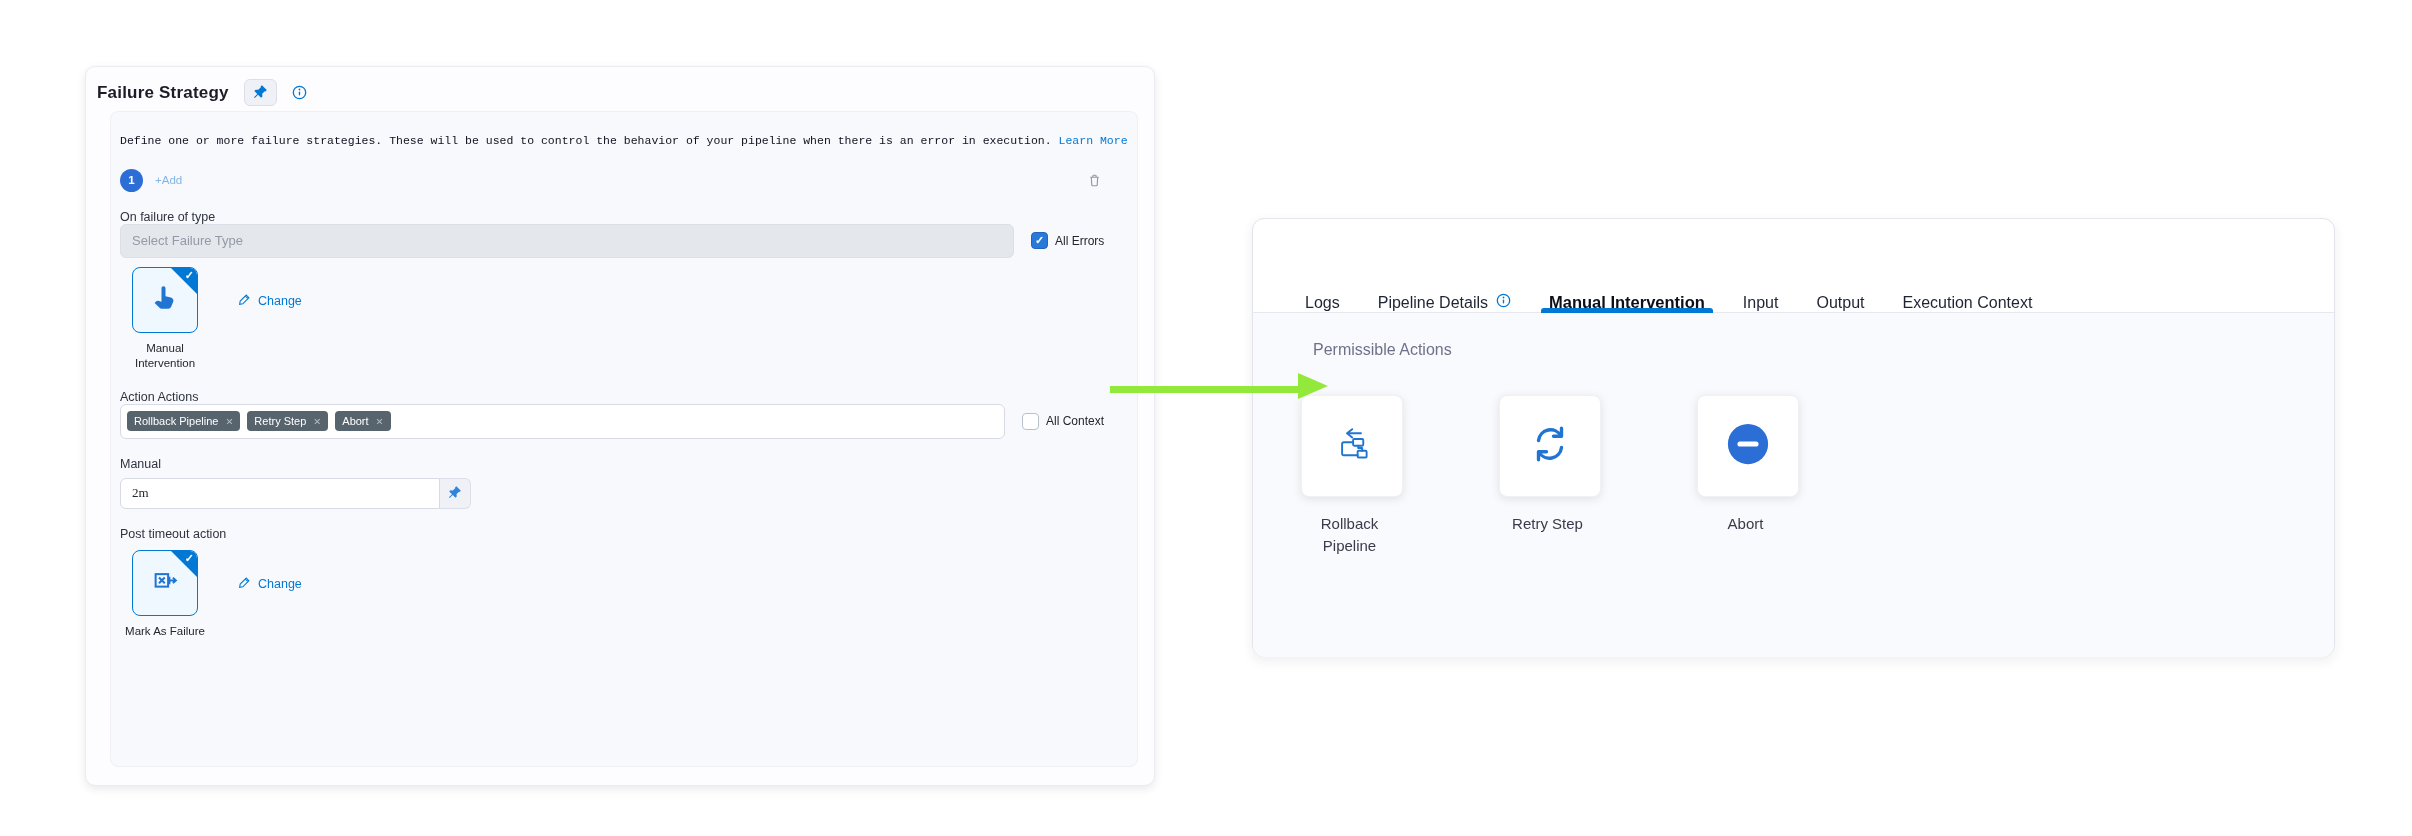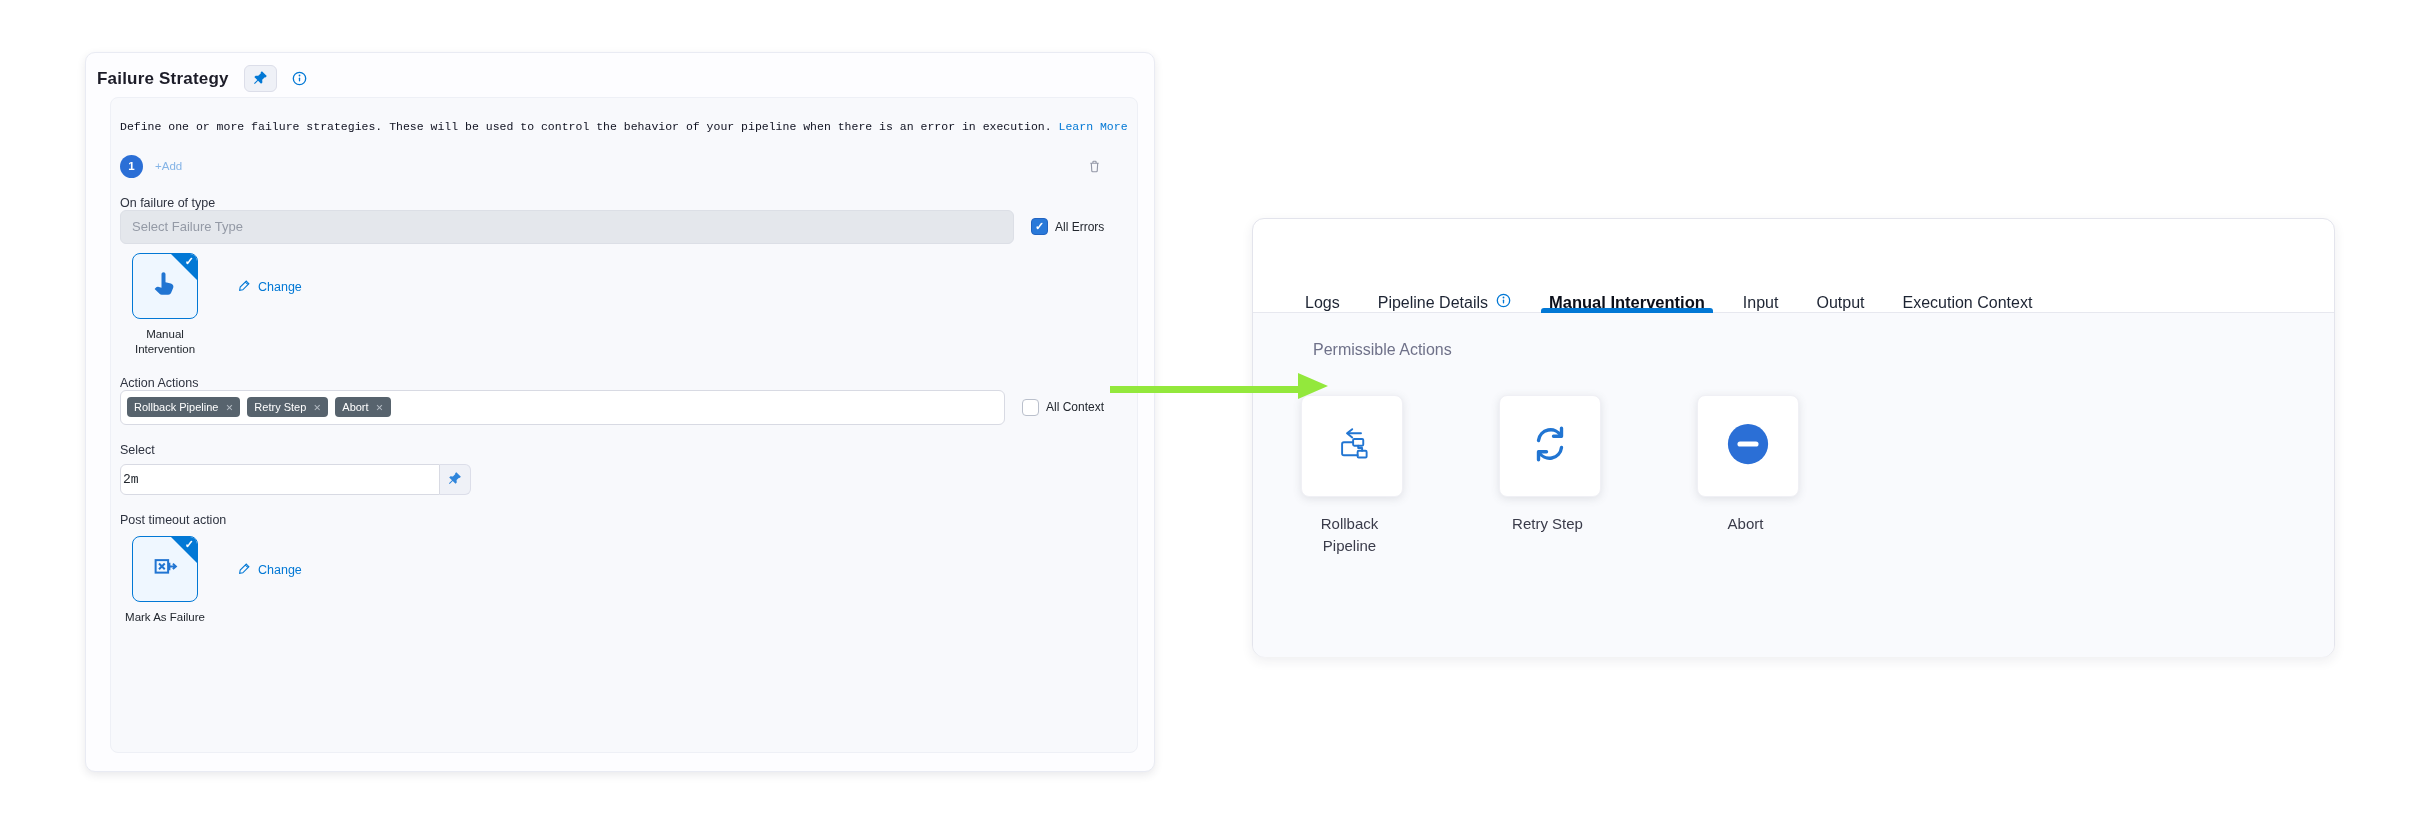--- a/index.html
+++ b/index.html
@@ -7,7 +7,7 @@
   .stage{position:relative;width:2412px;height:836px;}
 
   
-  .fs-panel{position:absolute;left:85px;top:52px;width:1070px;height:720px;
+  .fs-panel{position:absolute;left:85px;top:66px;width:1070px;height:720px;
     background:#fdfdff;border:1px solid #e9ebf3;border-radius:10px;
     box-shadow:0 3px 8px rgba(40,41,61,.10);box-sizing:border-box;}
   .fs-header{display:flex;align-items:center;gap:15px;padding:12px 0 0 11px;}

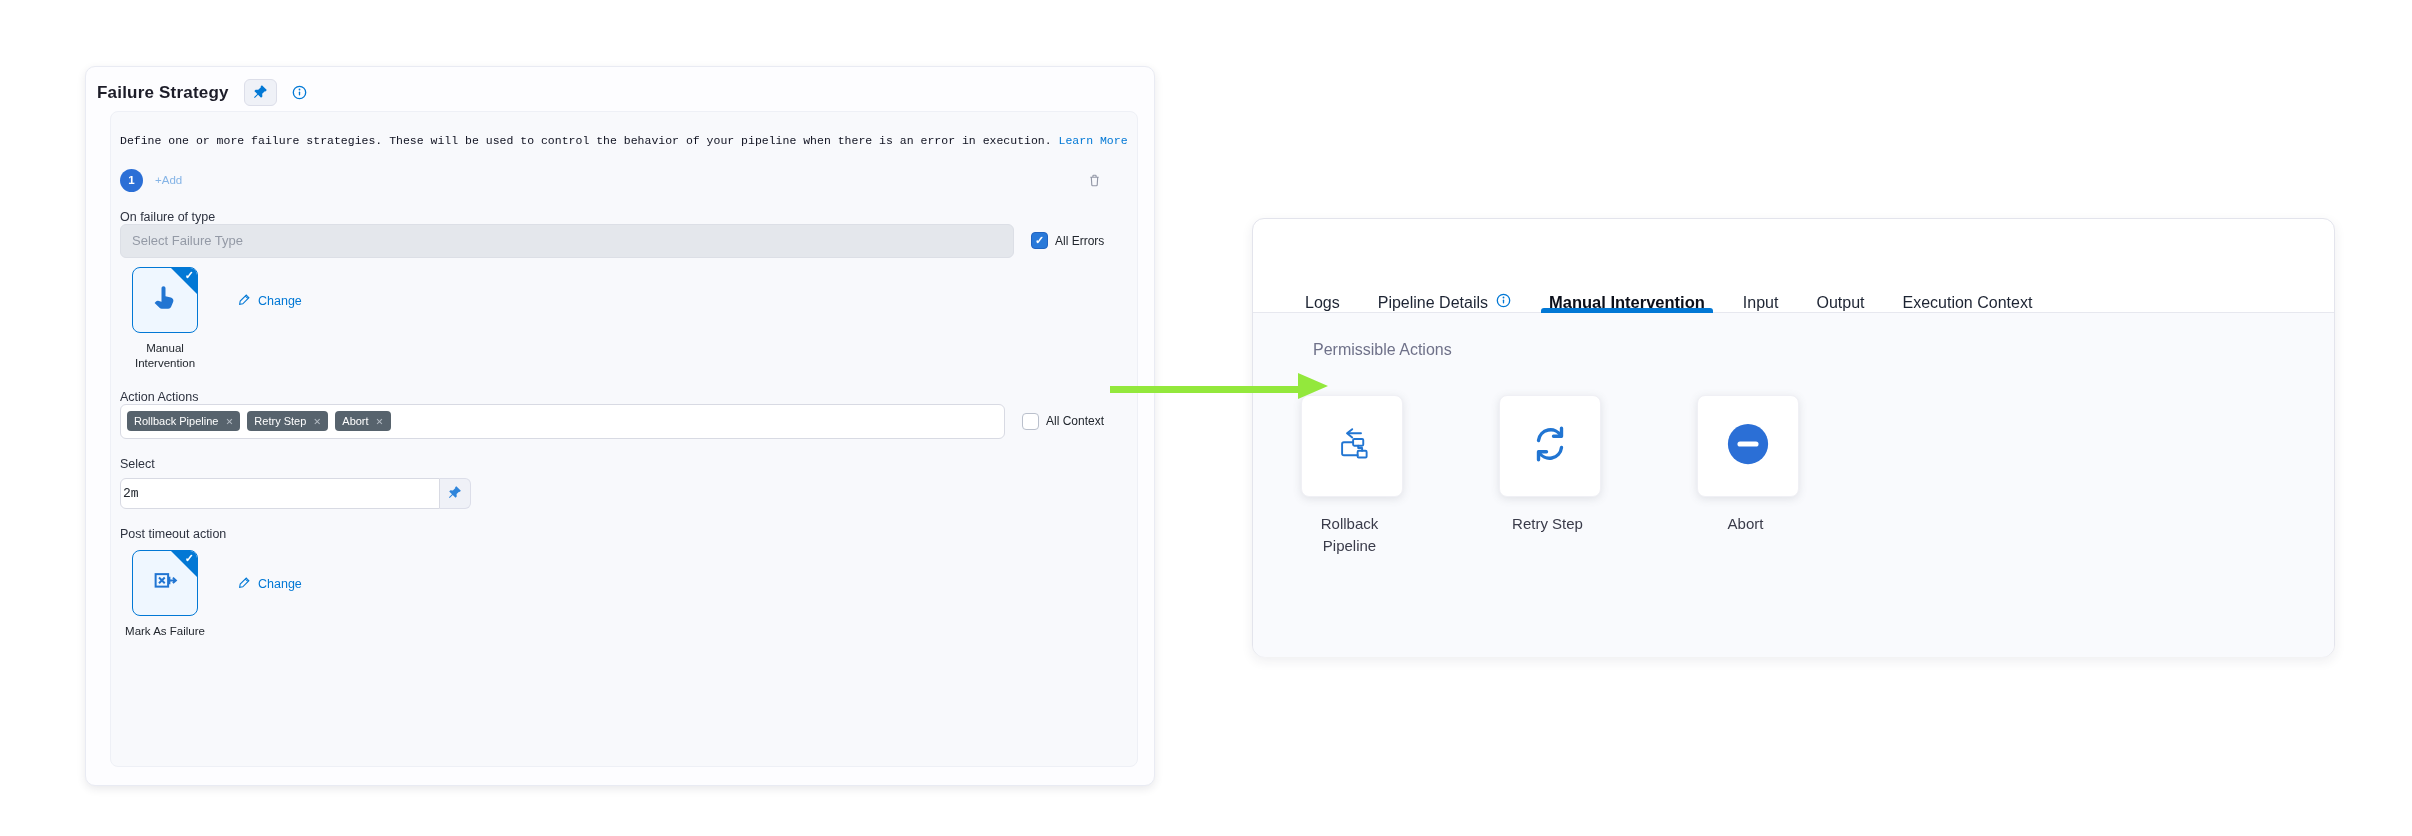--- a/index.html
+++ b/index.html
@@ -188,7 +188,7 @@
         </span>
       </div>
 
-      <label class="field-label">Select</label>
+      <label class="field-label">Manual</label>
       <div class="timeout-row">
         <input class="timeout-input" value="2m" style="">
         <button class="pin-attach">

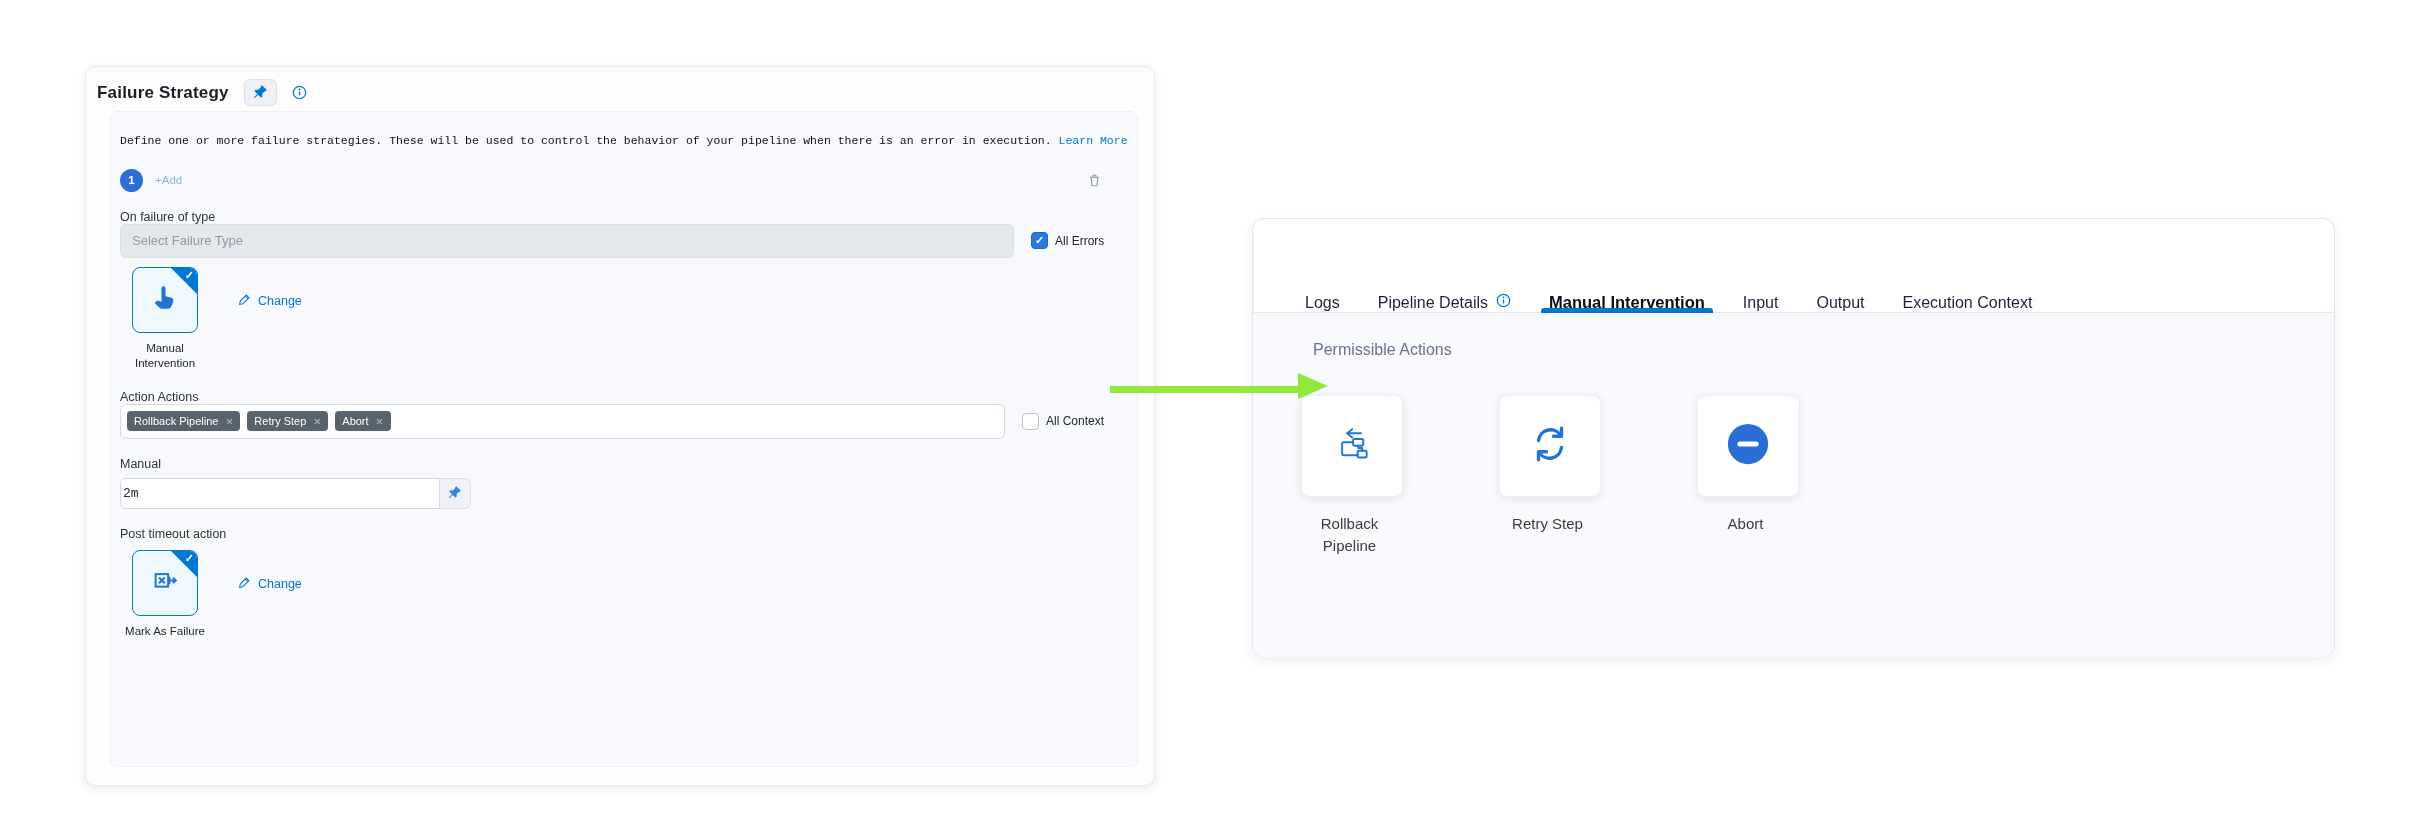--- a/index.html
+++ b/index.html
@@ -58,8 +58,8 @@
 
   .timeout-row{display:flex;align-items:stretch;margin-top:7px;}
   .timeout-input{width:320px;height:31px;border:1px solid #d8dae3;border-radius:6px 0 0 6px;
-    padding:0 2px;font-size:13px;color:#22272e;box-sizing:border-box;outline:none;
-    font-family:Liberation Mono, monospace;background:#fff;}
+    padding:0 11px;font-size:13px;color:#22272e;box-sizing:border-box;outline:none;
+    font-family:Liberation Serif, serif;background:#fff;}
   .pin-attach{width:31px;height:31px;background:#eff1f7;border:1px solid #dcdee9;border-left:none;
     border-radius:0 6px 6px 0;display:flex;align-items:center;justify-content:center;cursor:pointer;padding:0;}
 

